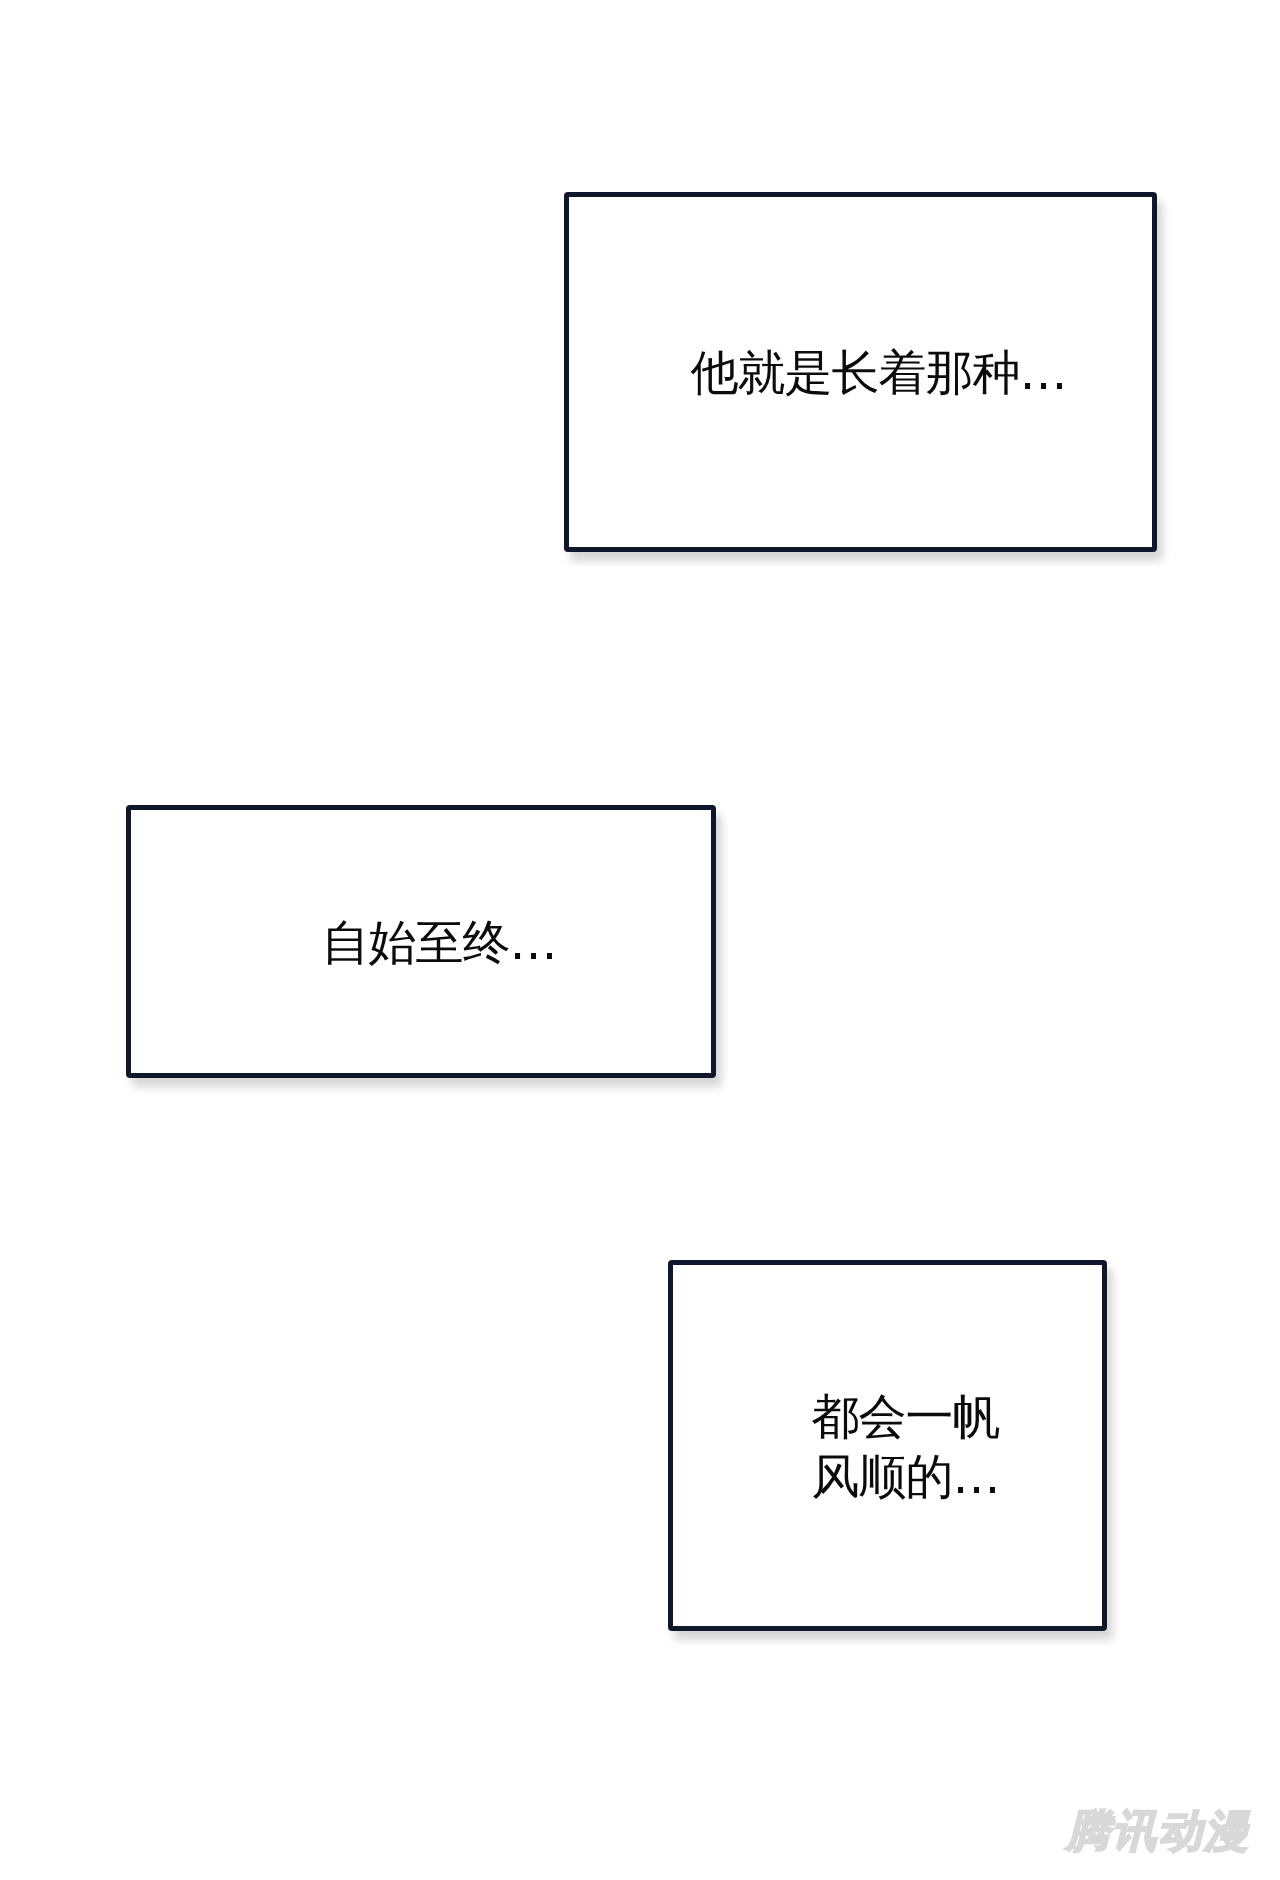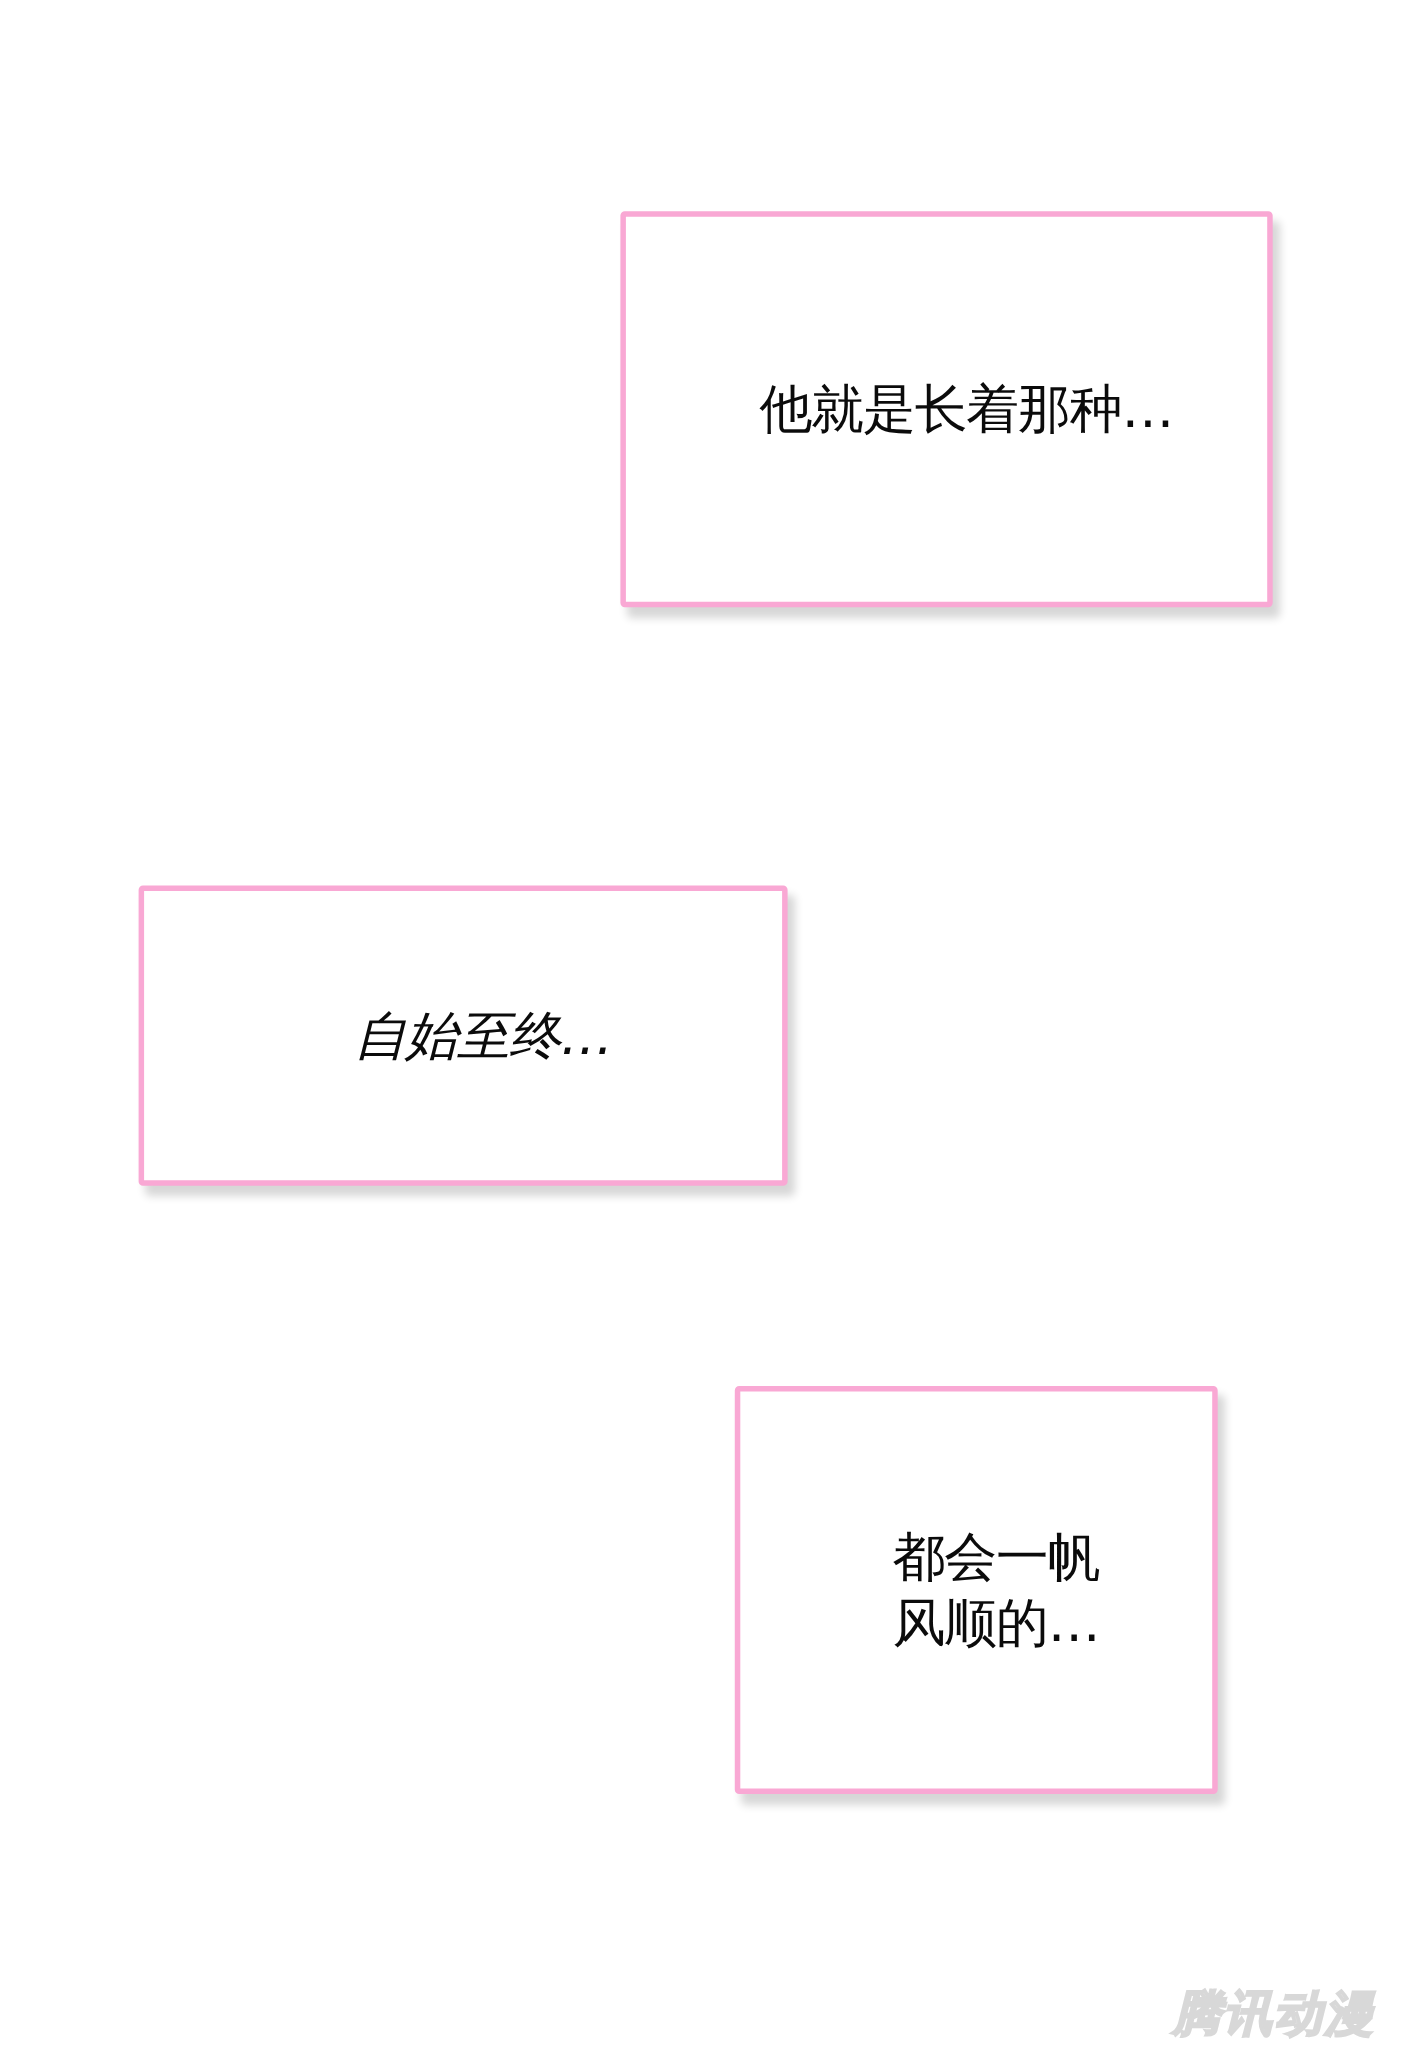--- a/index.html
+++ b/index.html
@@ -6,7 +6,7 @@
   body { width:1280px; height:1880px; background:#ffffff; position:relative; overflow:hidden;
          font-family:"DejaVu Sans", sans-serif; }
   .panel { position:absolute; box-sizing:border-box; background:#fff;
-           border:5px solid #f9a8d4; border-radius:4px;
+           border:5px solid #0f172a; border-radius:4px;
            box-shadow: 6px 9px 8px rgba(0,0,0,0.16);
            display:flex; align-items:center; justify-content:center;padding-left:36px; }
   .caption { color:#0b0b0b; text-align:center; font-size:48px; line-height:60px; letter-spacing:-1px; white-space:pre-line; }

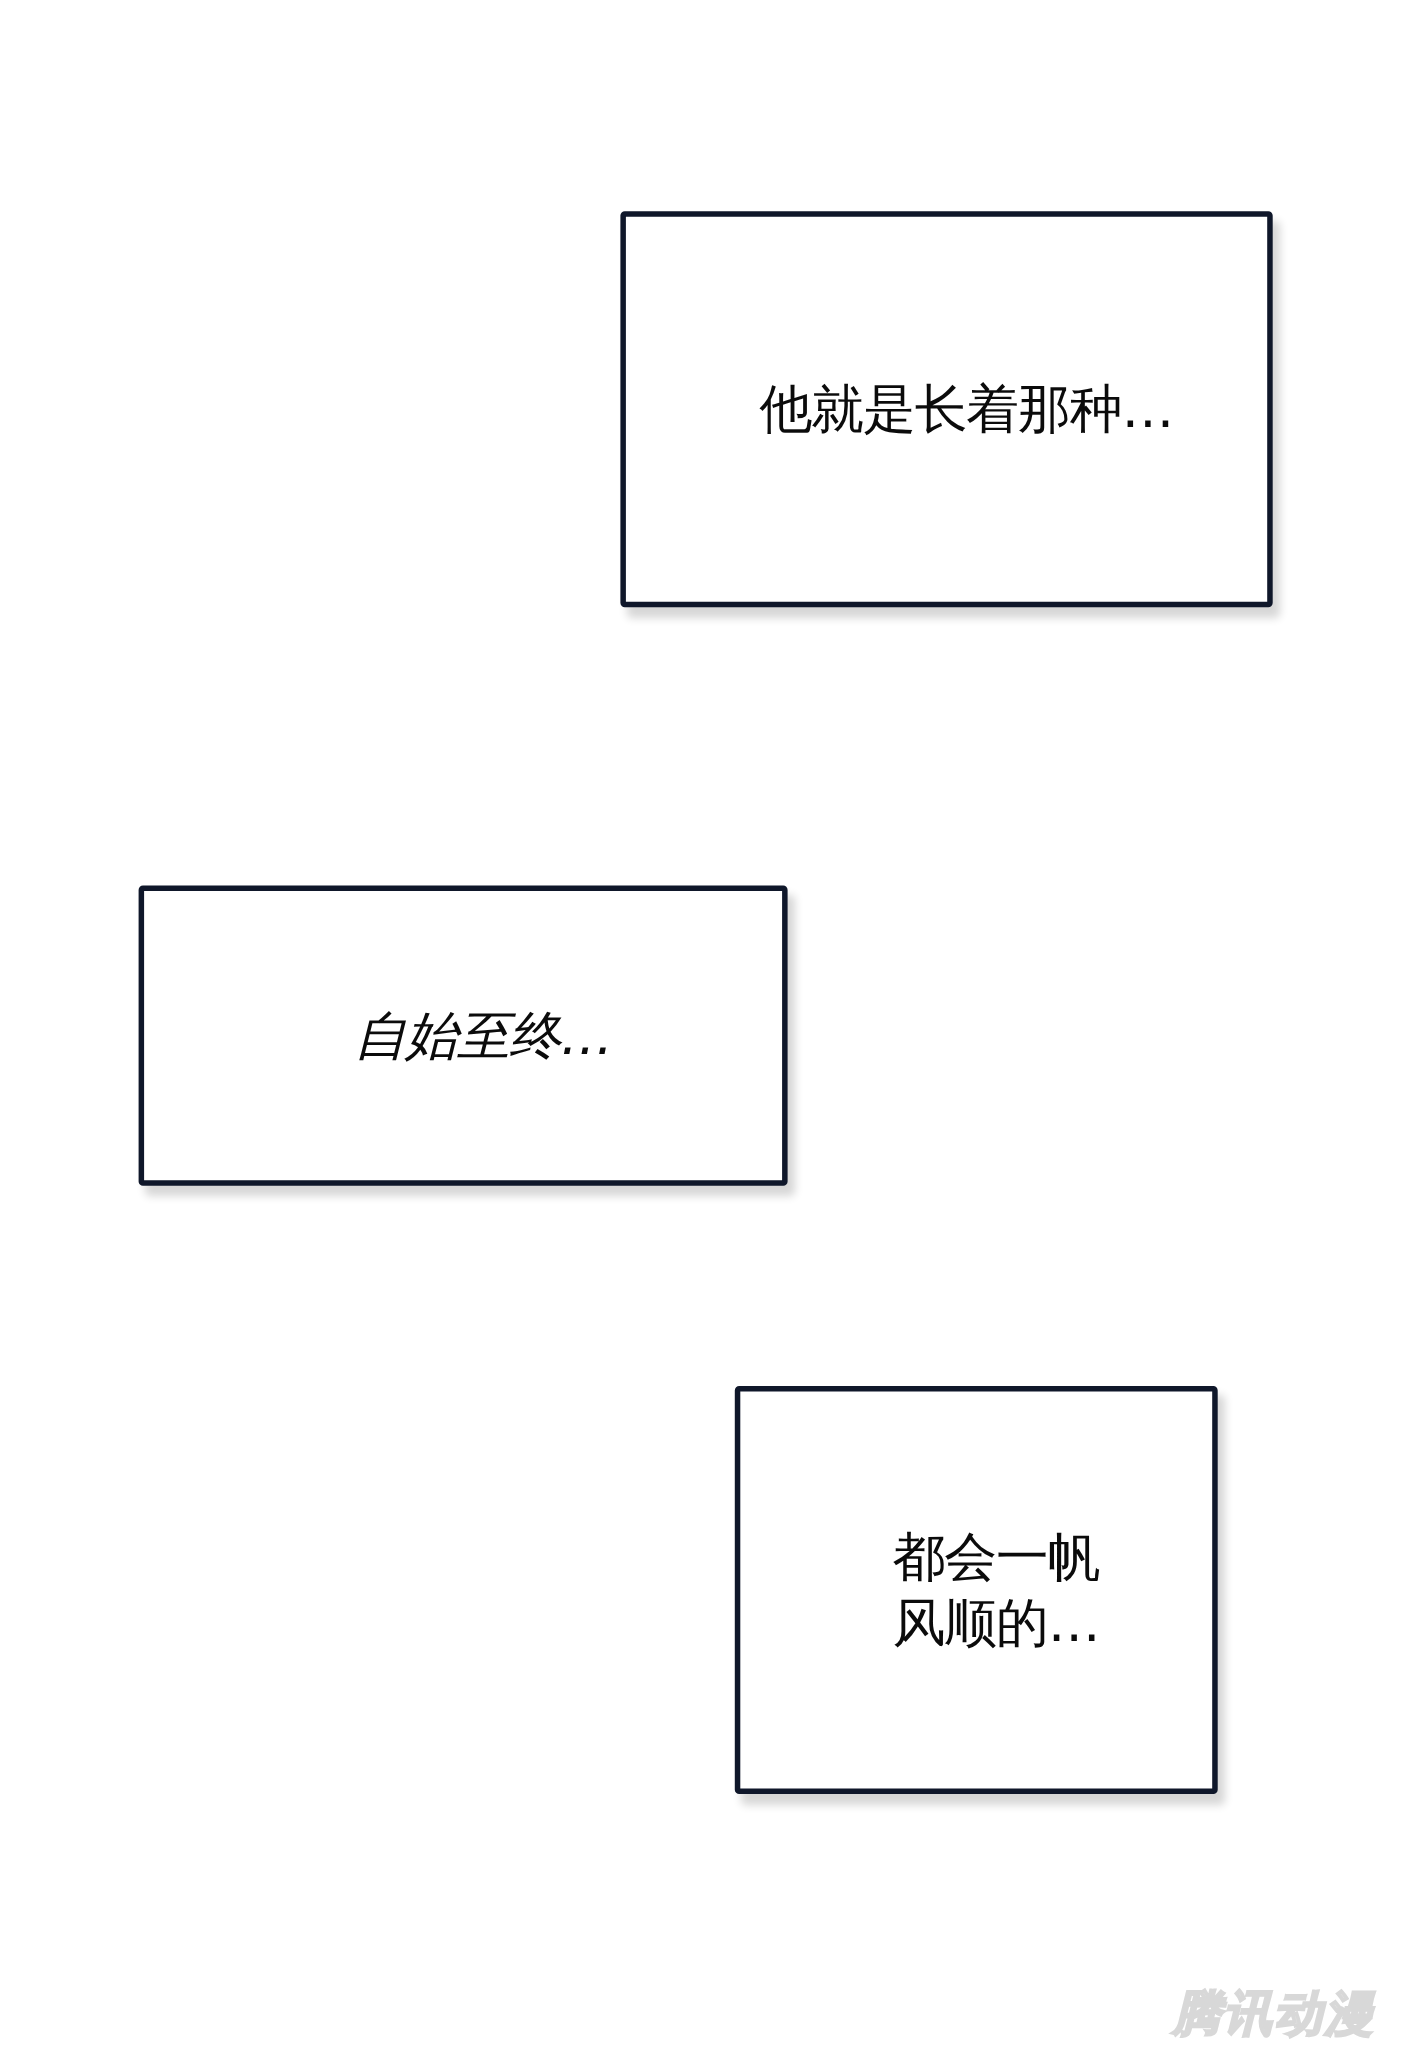--- a/index.html
+++ b/index.html
@@ -11,7 +11,7 @@
            display:flex; align-items:center; justify-content:center;padding-left:36px; }
   .caption { color:#0b0b0b; text-align:center; font-size:48px; line-height:60px; letter-spacing:-1px; white-space:pre-line; }
   #p1 { left:564px; top:192px; width:593px; height:360px; }
-  #p2 { left:126px; top:805px; width:590px; height:273px;font-style:italic; }
+  #p2 { left:126px; top:805px; width:590px; height:273px; }
   #p3 { left:668px; top:1260px; width:439px; height:371px; }
   .watermark { position:absolute; left:1058px; top:1802px; width:200px; height:58px;
                color:#e4e4e4; font-size:44px; font-weight:bold; font-style:italic;

